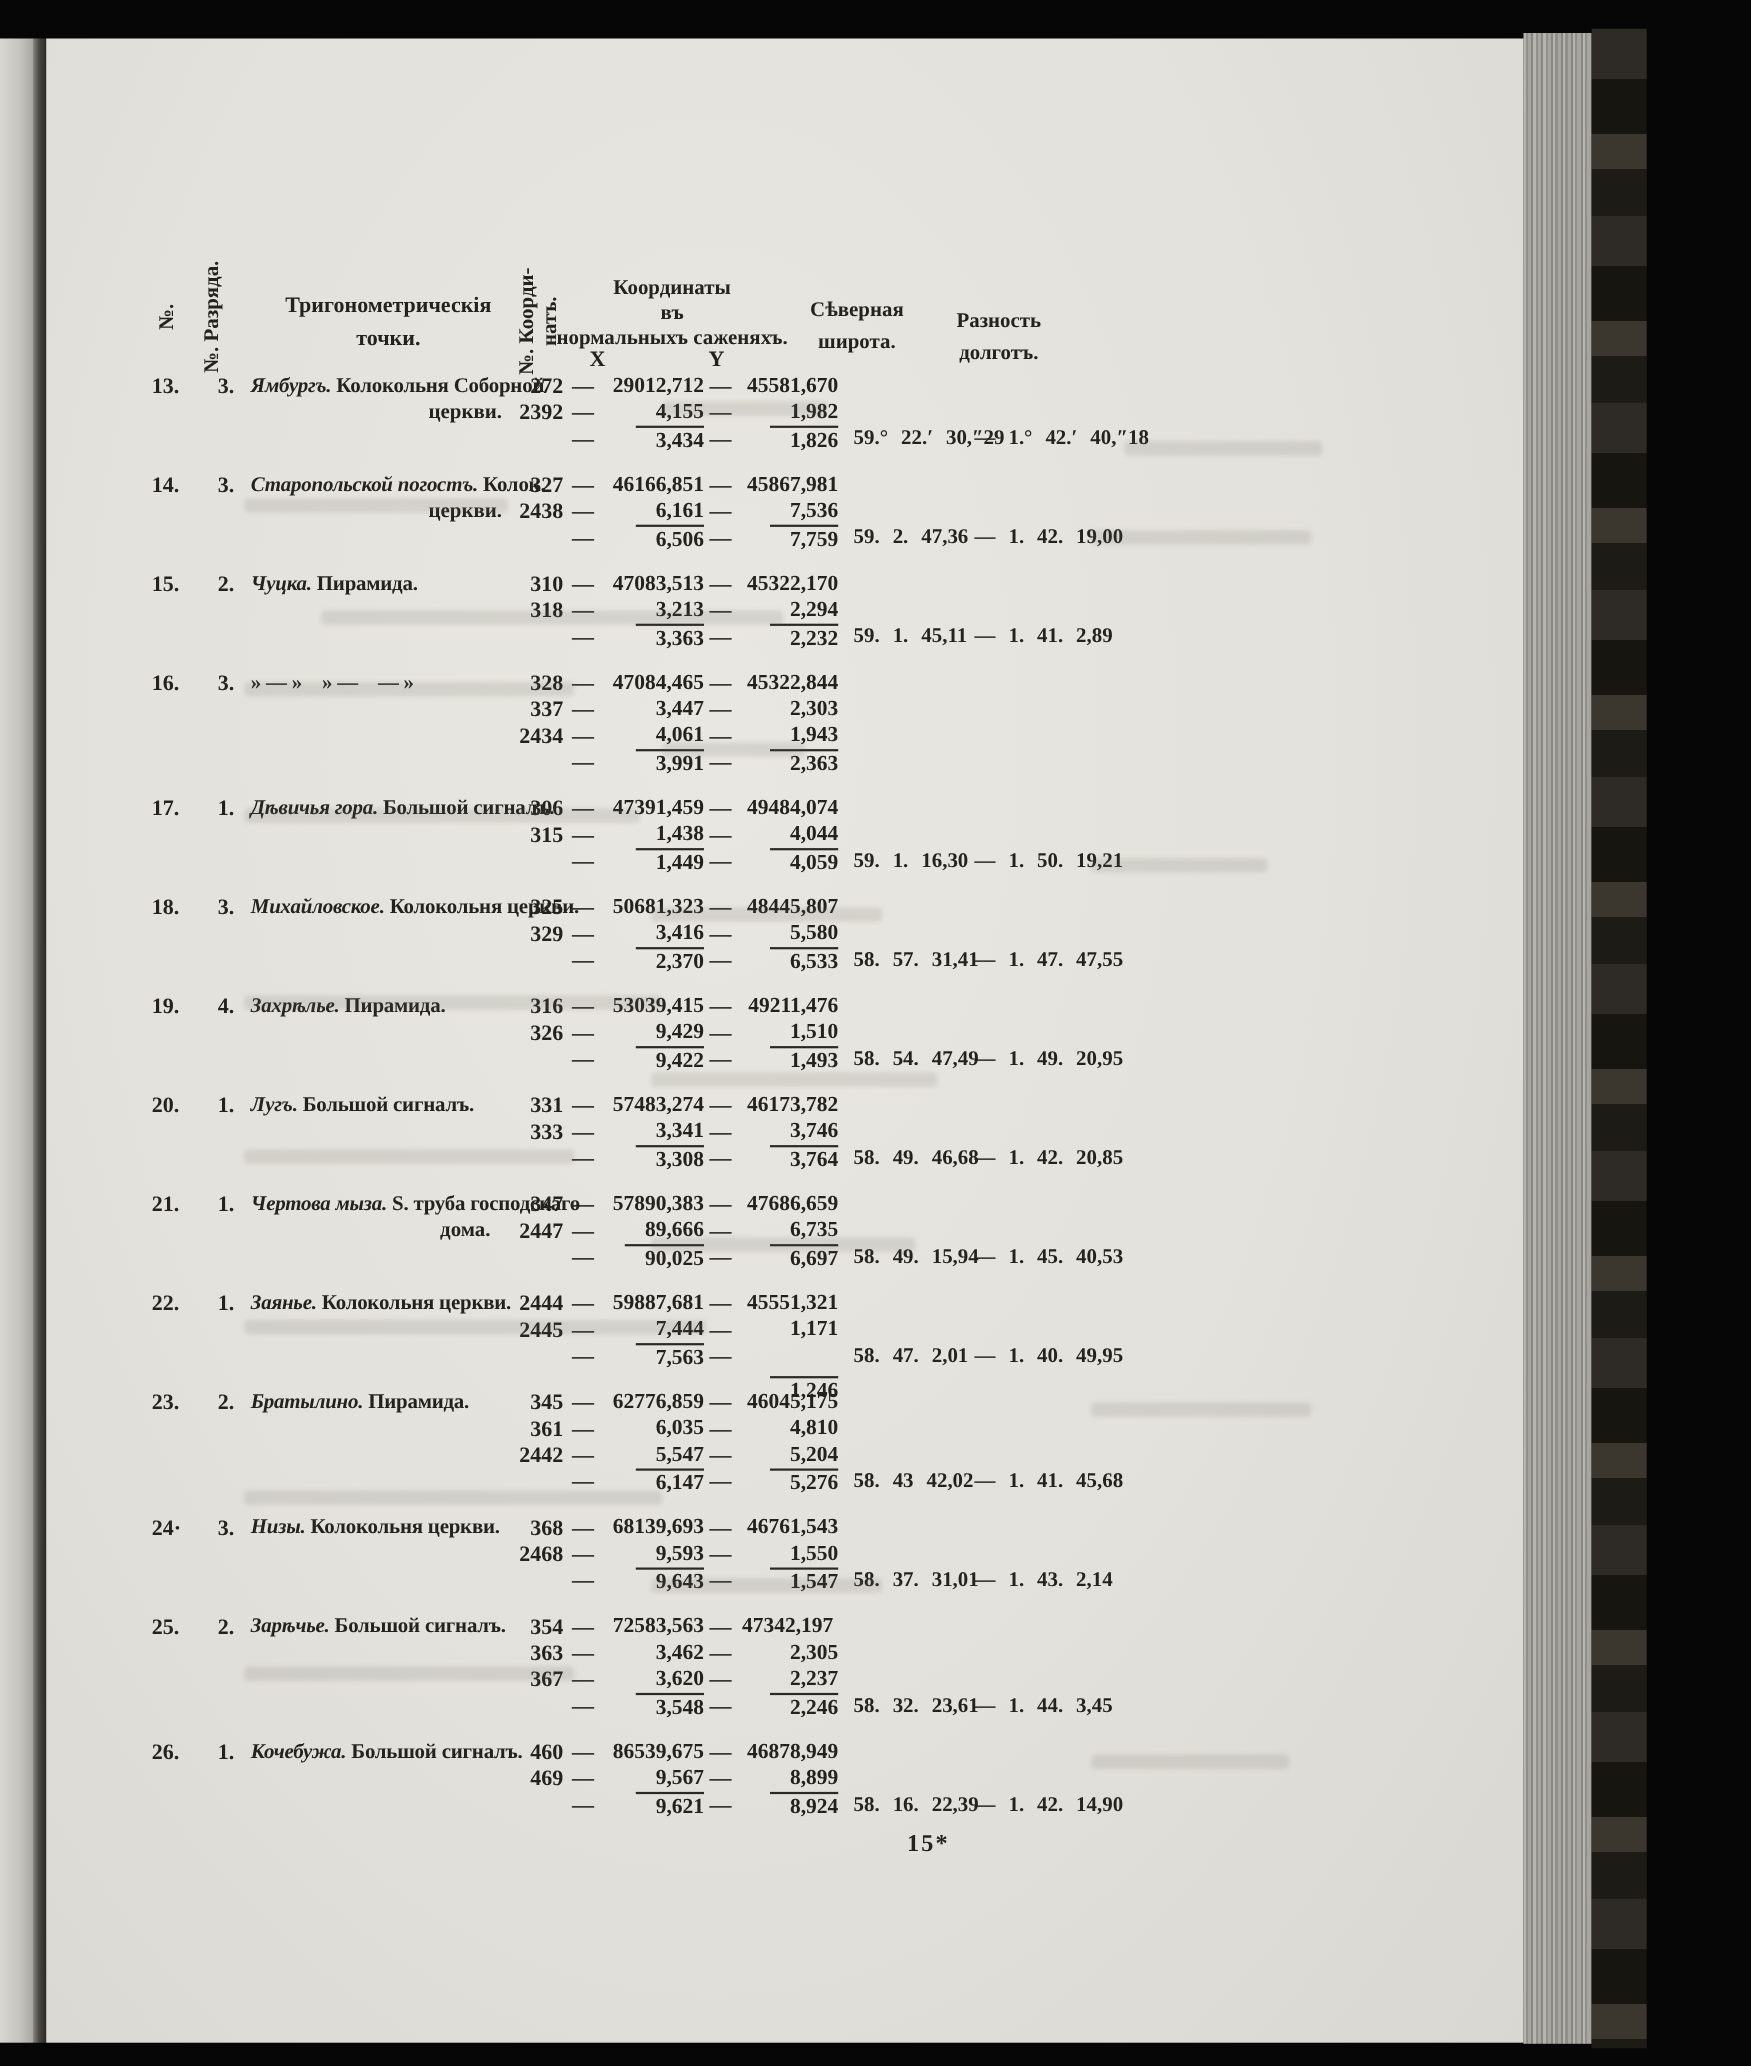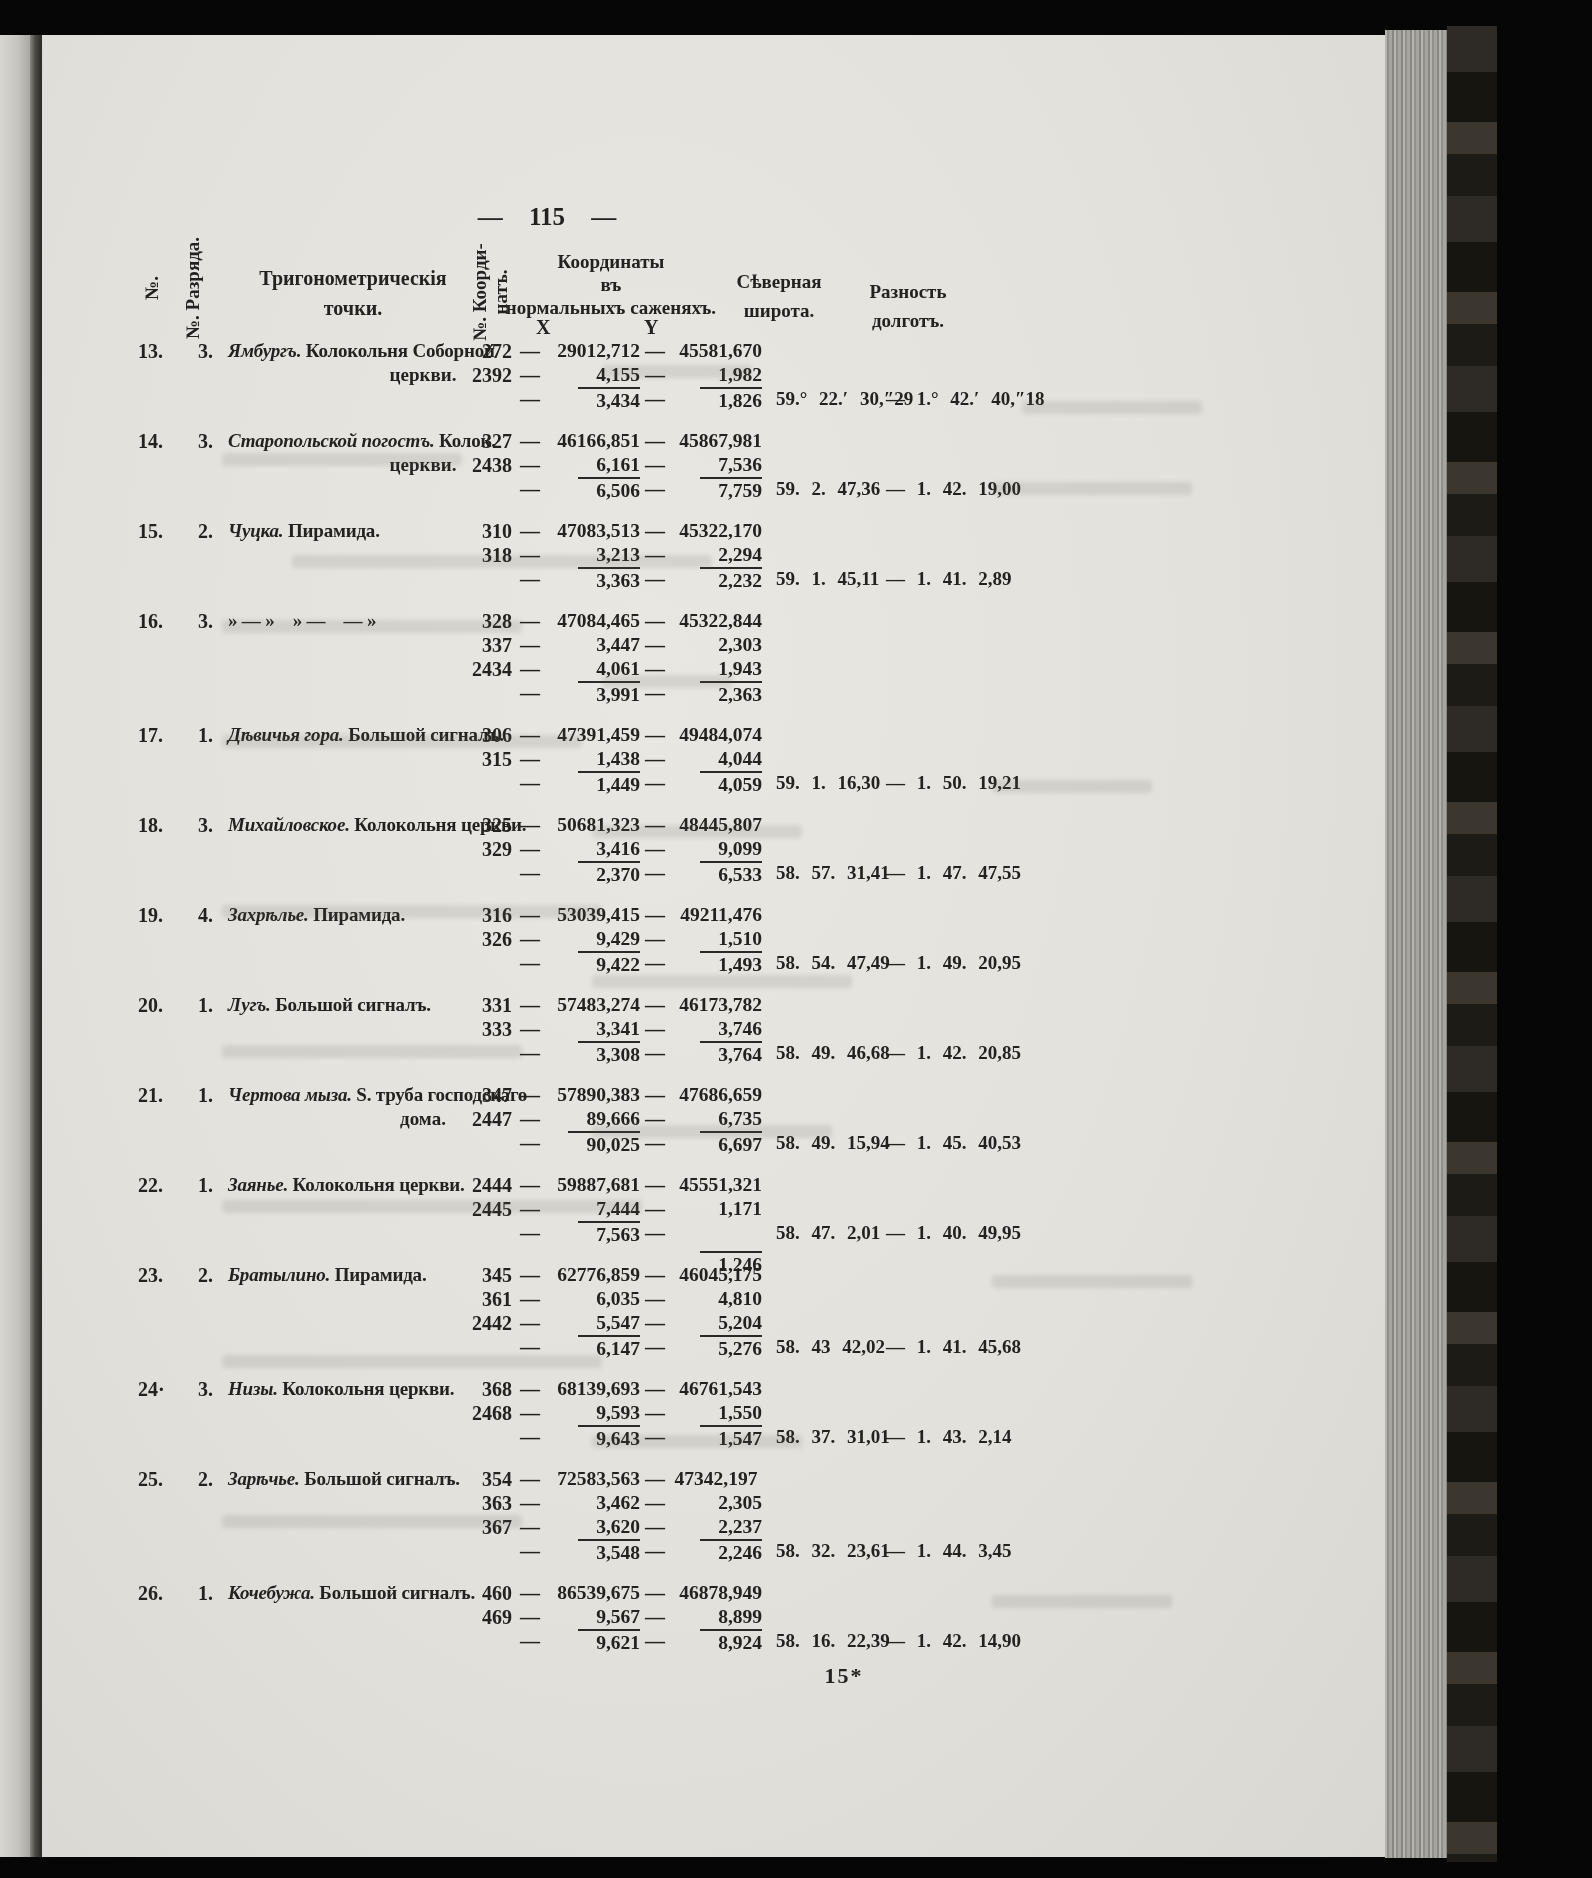--- a/index.html
+++ b/index.html
@@ -67,7 +67,6 @@
   <div class="edge2"></div>
 
   <div class="page">
-    <div class="pagenum">— 115 —</div>
 
     <div>
       <div class="vbox v-no">

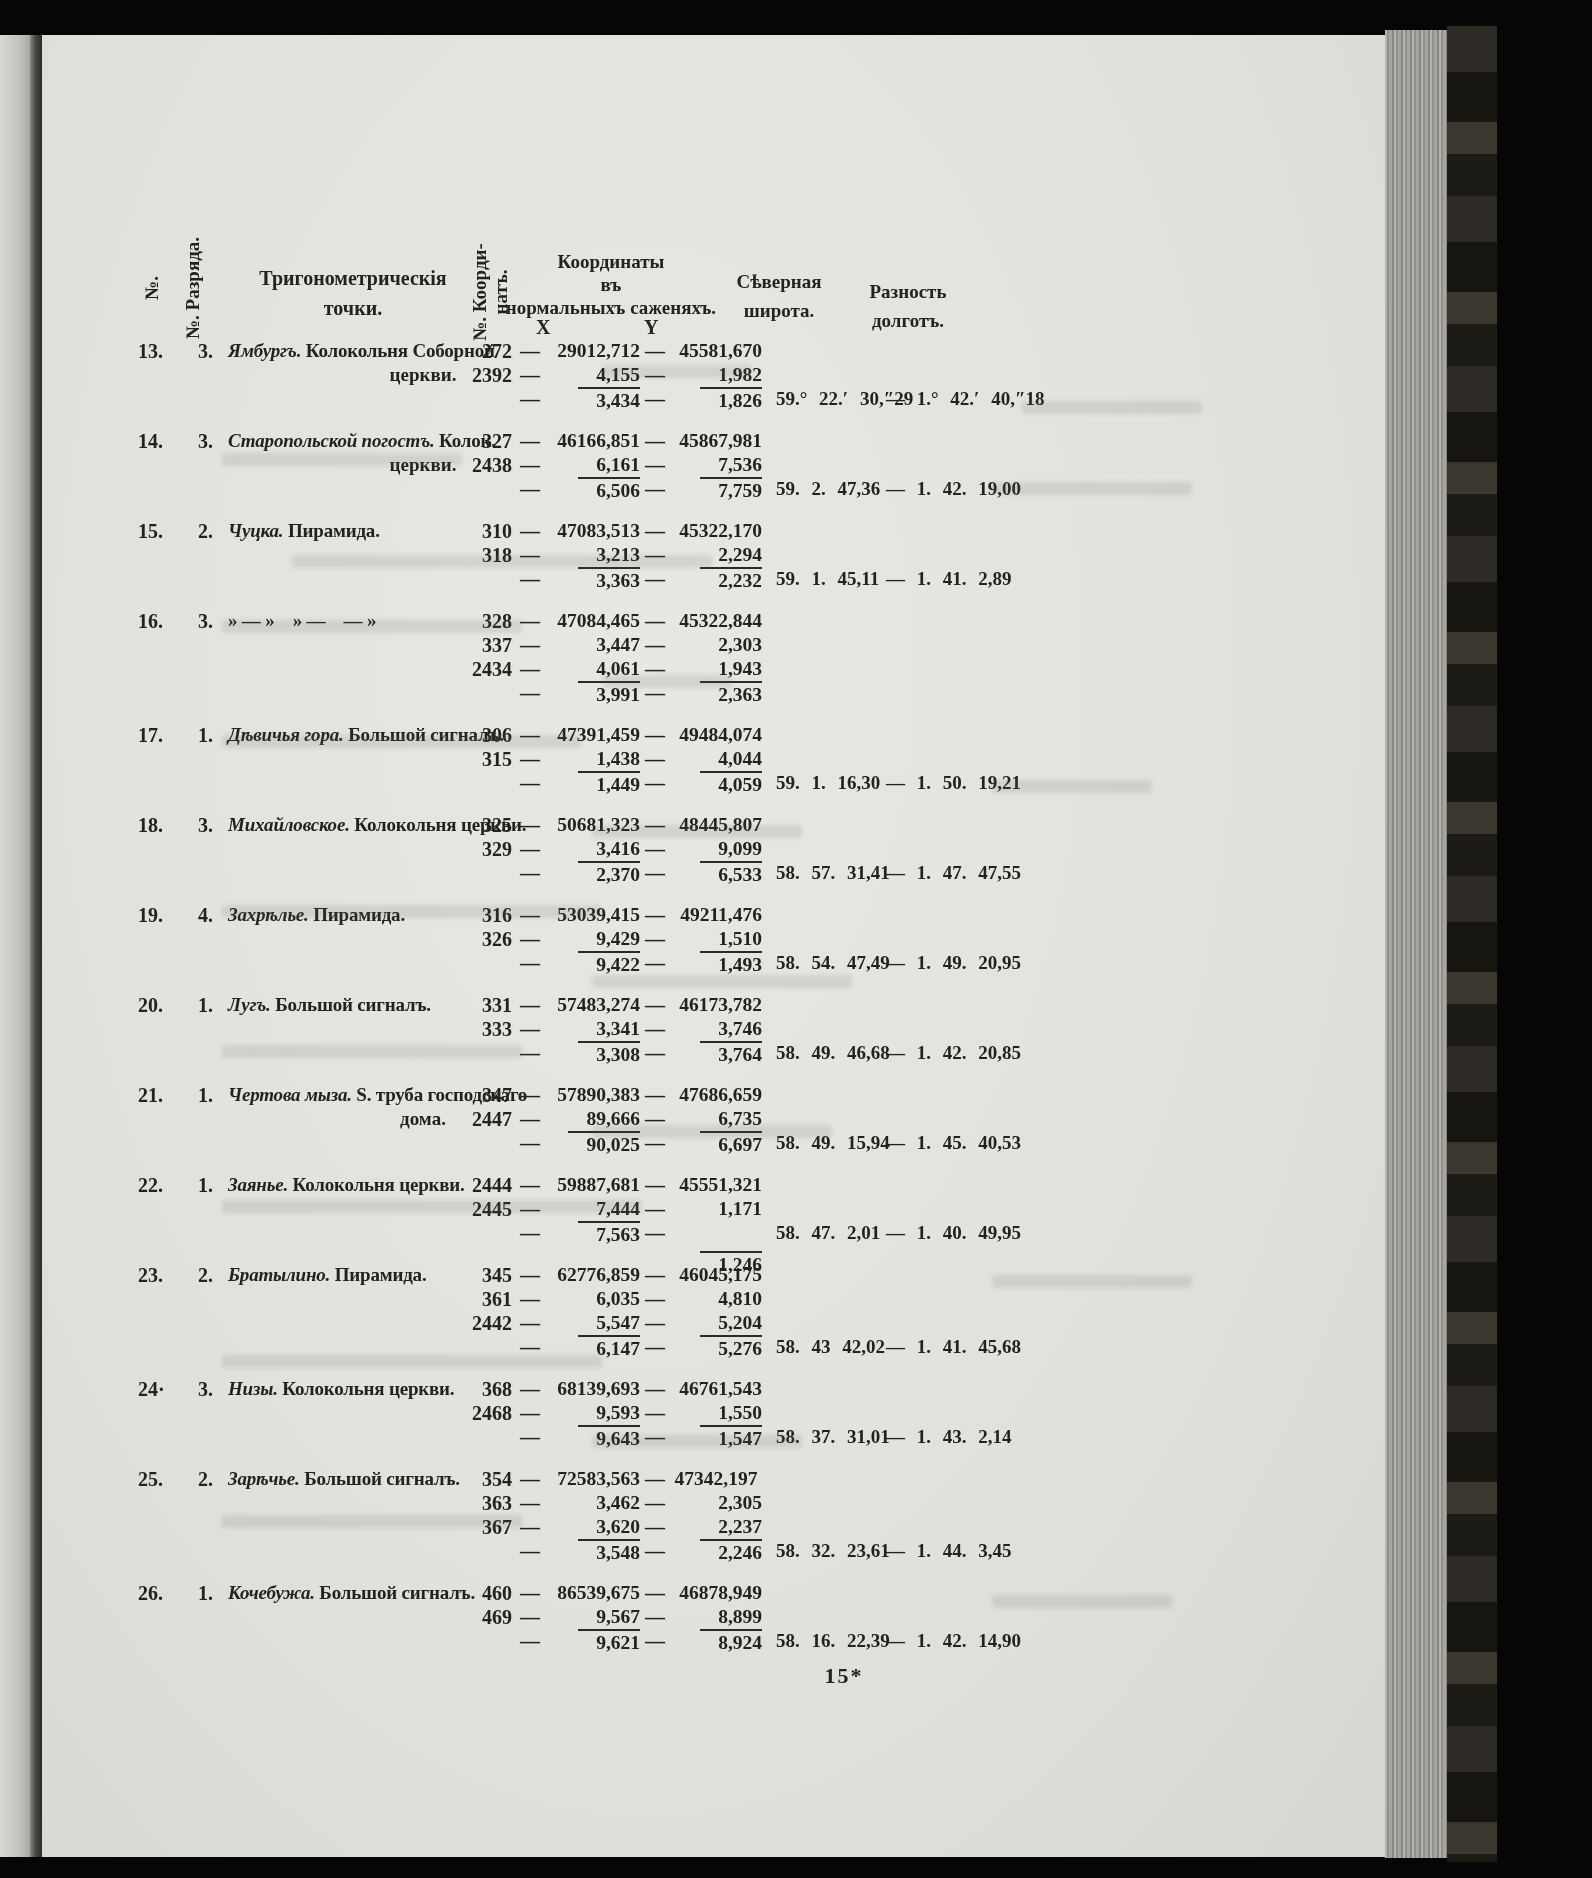--- a/index.html
+++ b/index.html
@@ -226,7 +226,7 @@
           <div class="cell dash" style="grid-area: 2 / 5;">—</div>
           <div class="cell num" style="grid-area: 2 / 6;"><span>3,416</span></div>
           <div class="cell dash" style="grid-area: 2 / 7;">—</div>
-          <div class="cell num" style="grid-area: 2 / 8;"><span>9,099</span></div>
+          <div class="cell num" style="grid-area: 2 / 8;"><span>5,580</span></div>
           <div class="cell dash" style="grid-area: 3 / 5;">—</div>
           <div class="cell num" style="grid-area: 3 / 6;"><span class="sum">2,370</span></div>
           <div class="cell dash" style="grid-area: 3 / 7;">—</div>

